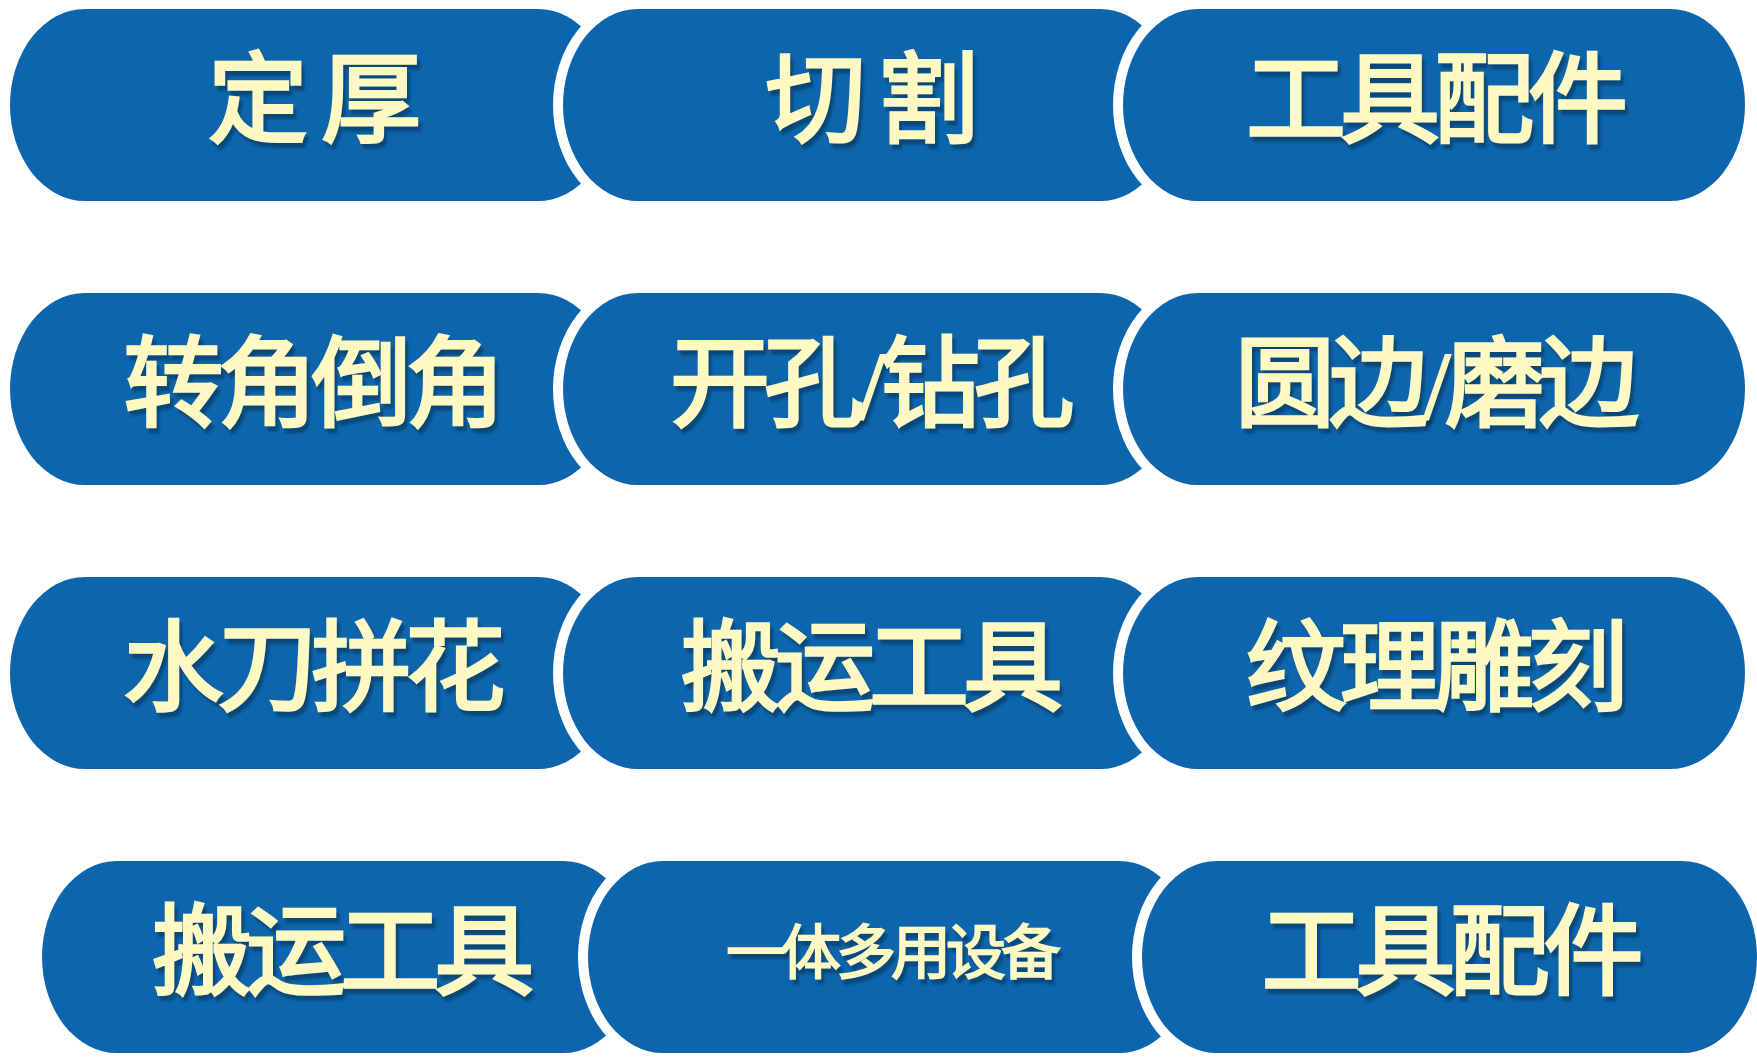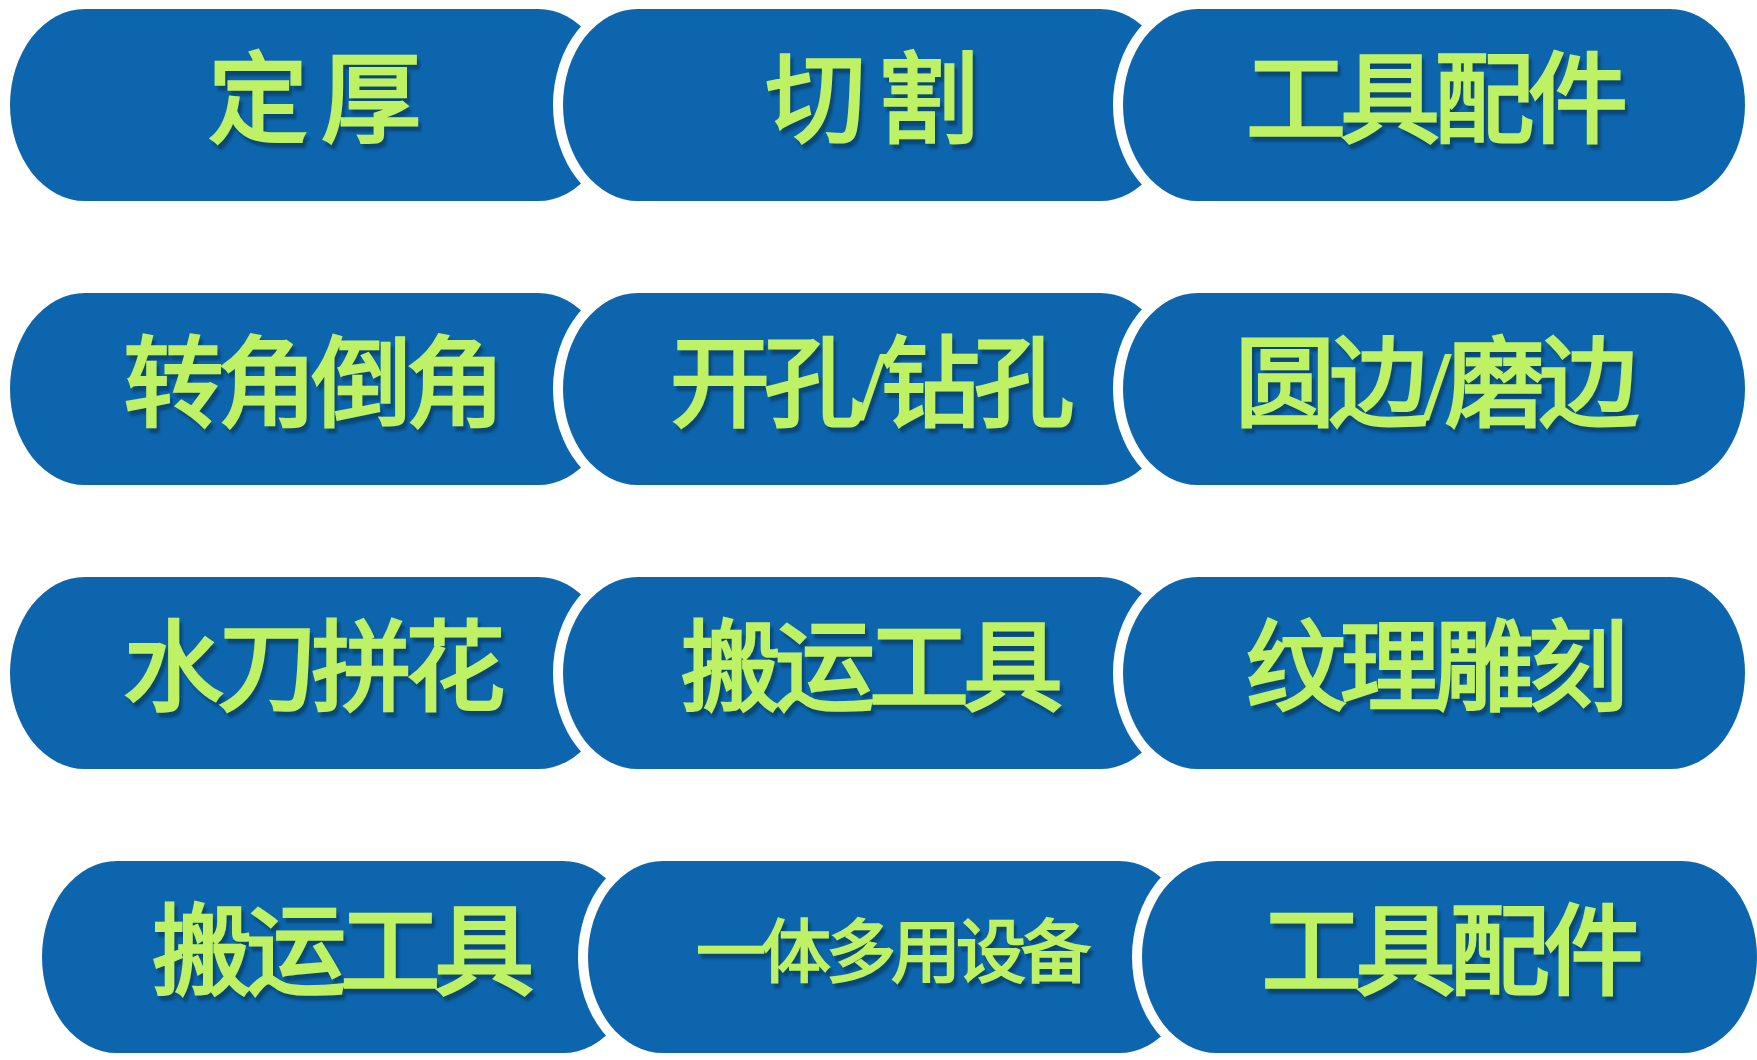--- a/index.html
+++ b/index.html
@@ -44,7 +44,7 @@
   .p3 { margin-left: -52px; width: 622px; z-index: 3; }
 
   .label {
-    color: #bef264;
+    color: #fef9c3;
     font-weight: bold;
     font-size: 100px;
     letter-spacing: -6px;

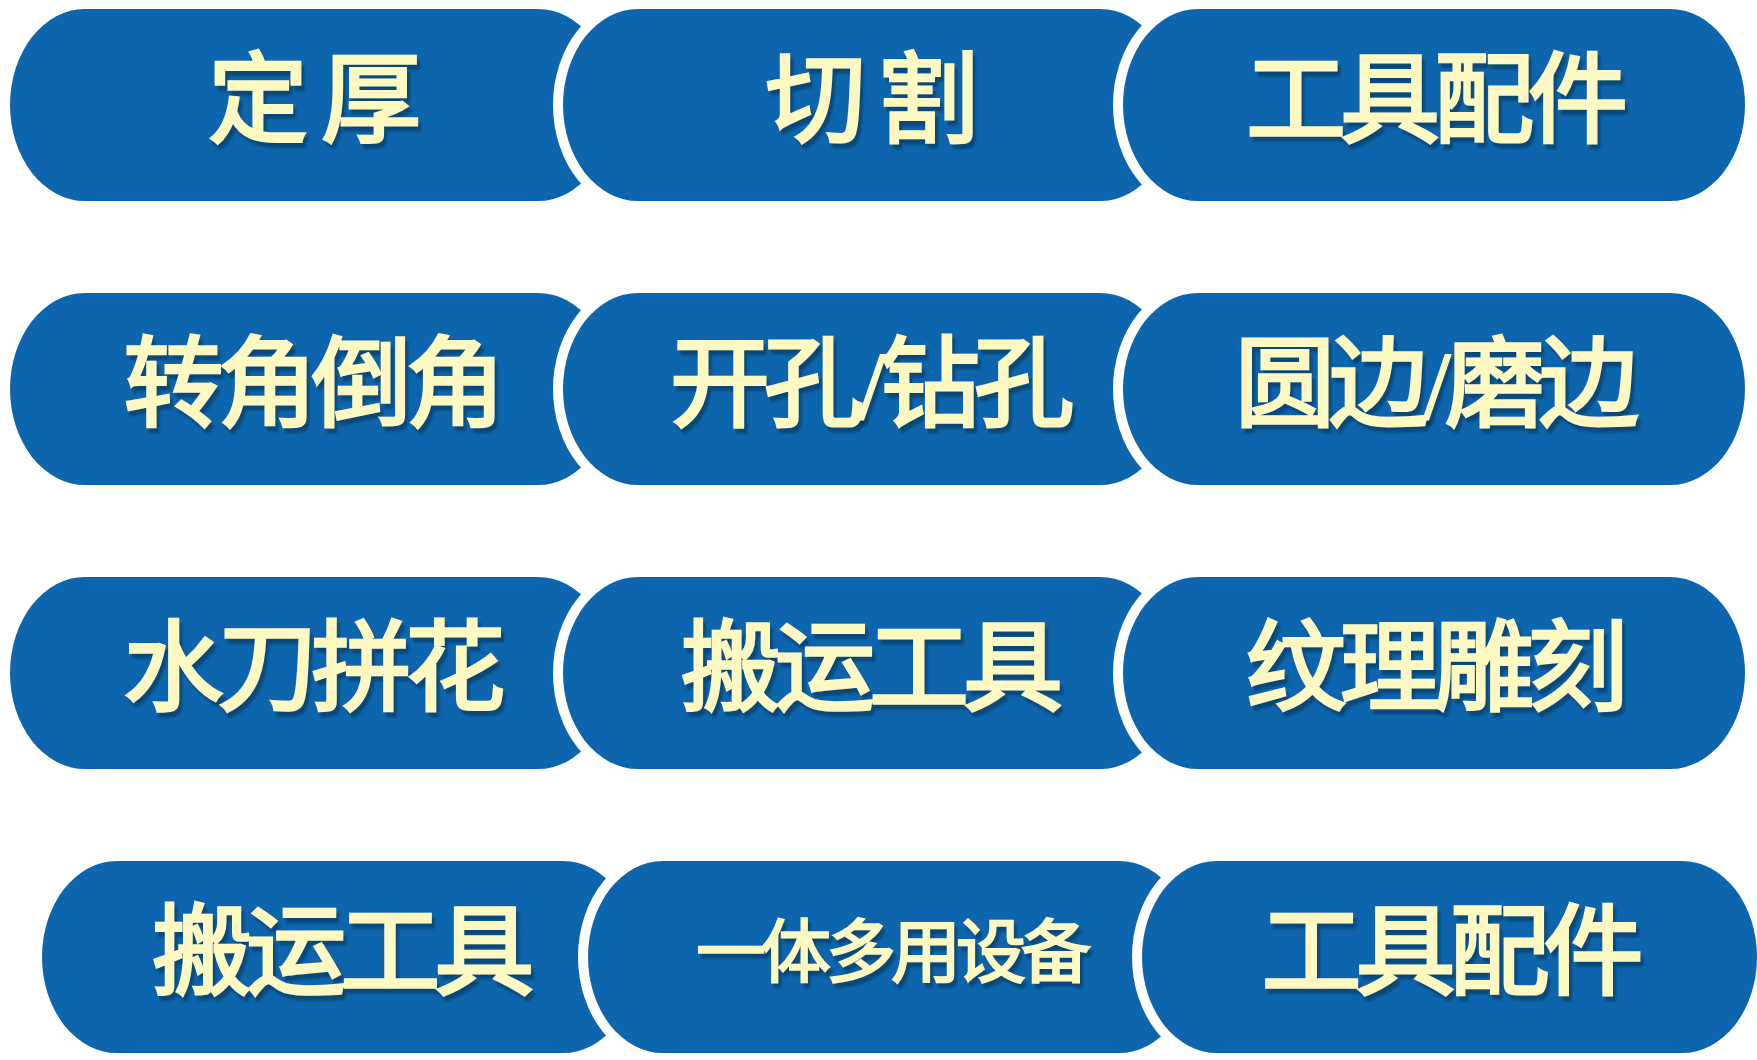--- a/index.html
+++ b/index.html
@@ -54,7 +54,7 @@
     padding-bottom: 6px;
   }
   .pill.long .label {
-    font-size: 70px;
+    font-size: 60px;
     letter-spacing: -5px;
   }
 </style>

